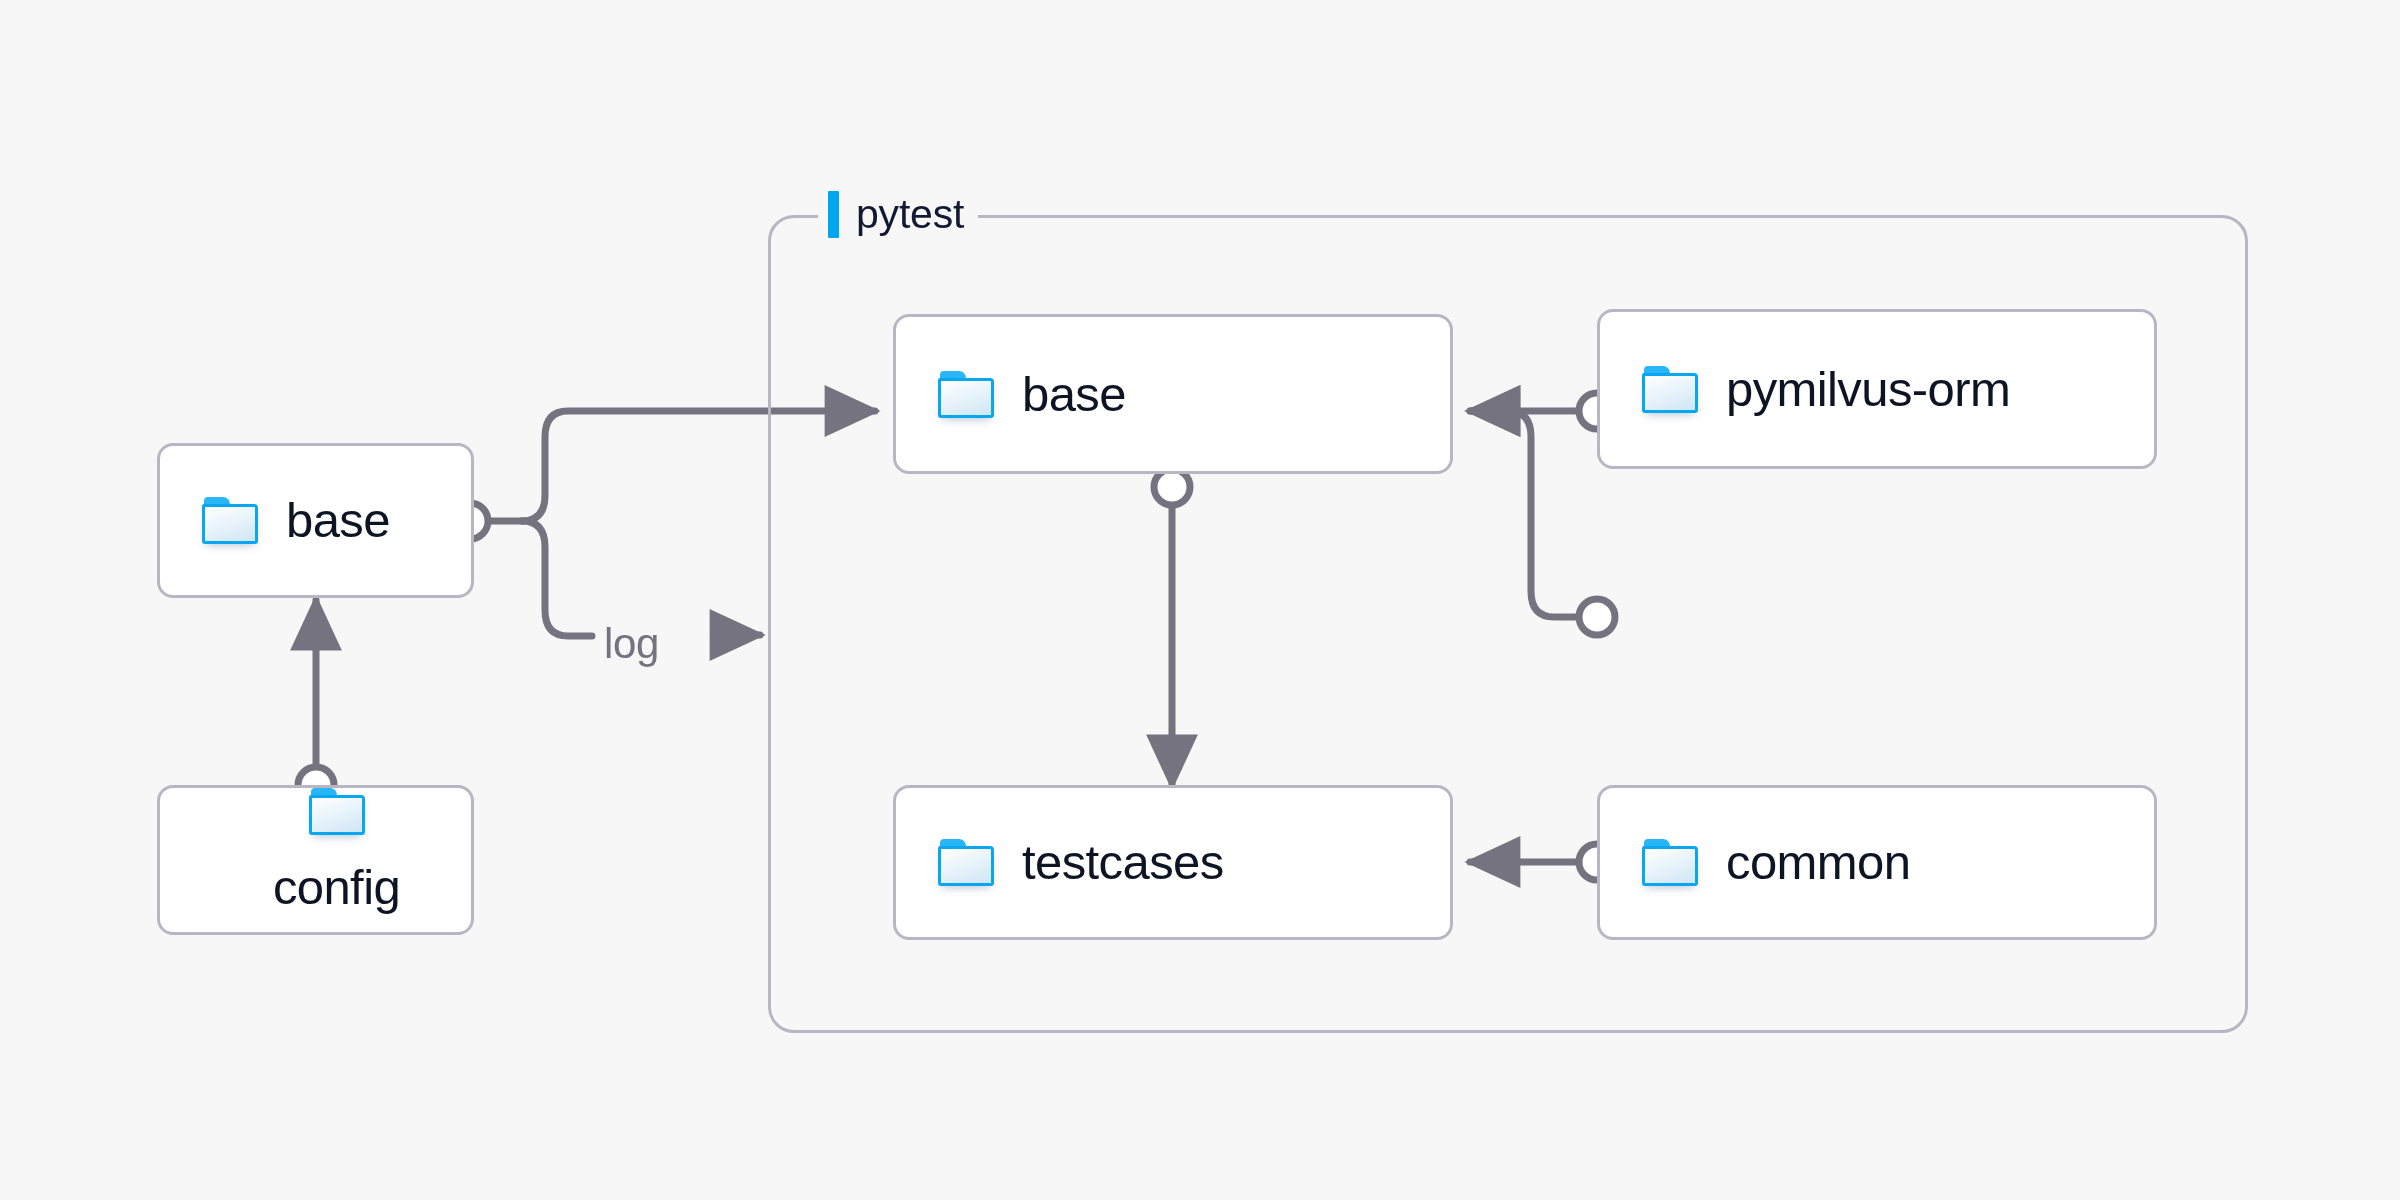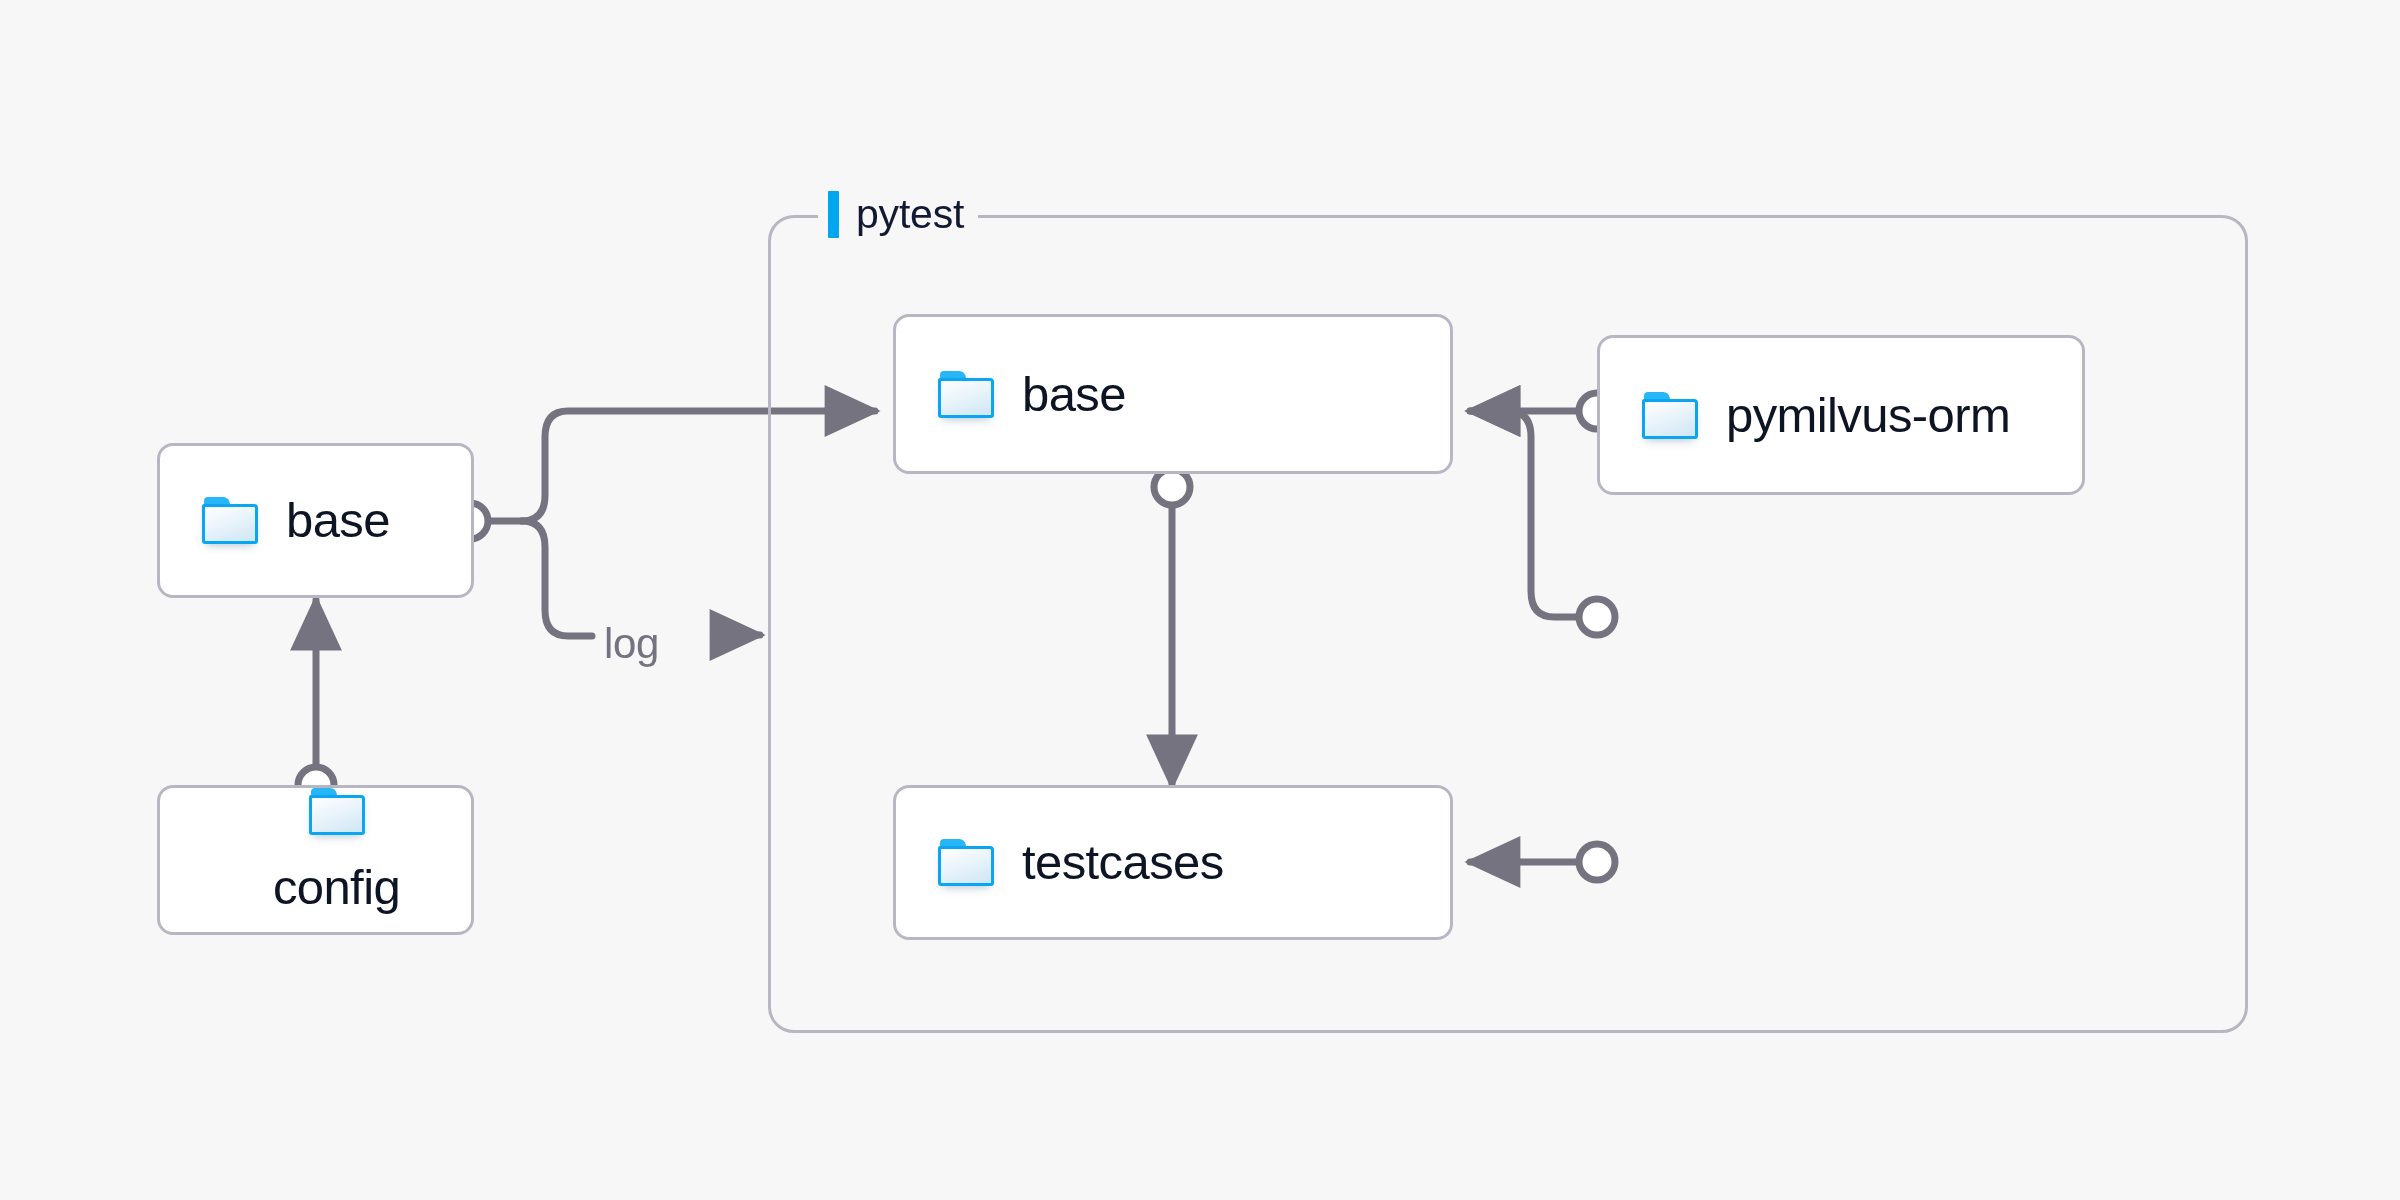--- a/index.html
+++ b/index.html
@@ -207,7 +207,7 @@
     <span class="node-label">testcases</span>
   </div>
 
-  <div class="node" style="left:1597px; top:335px; width:488px; height:160px;">
+  <div class="node" style="left:1597px; top:309px; width:560px; height:160px;">
     <span class="folder-icon">
       <span class="tab"></span>
         <span class="body"></span>

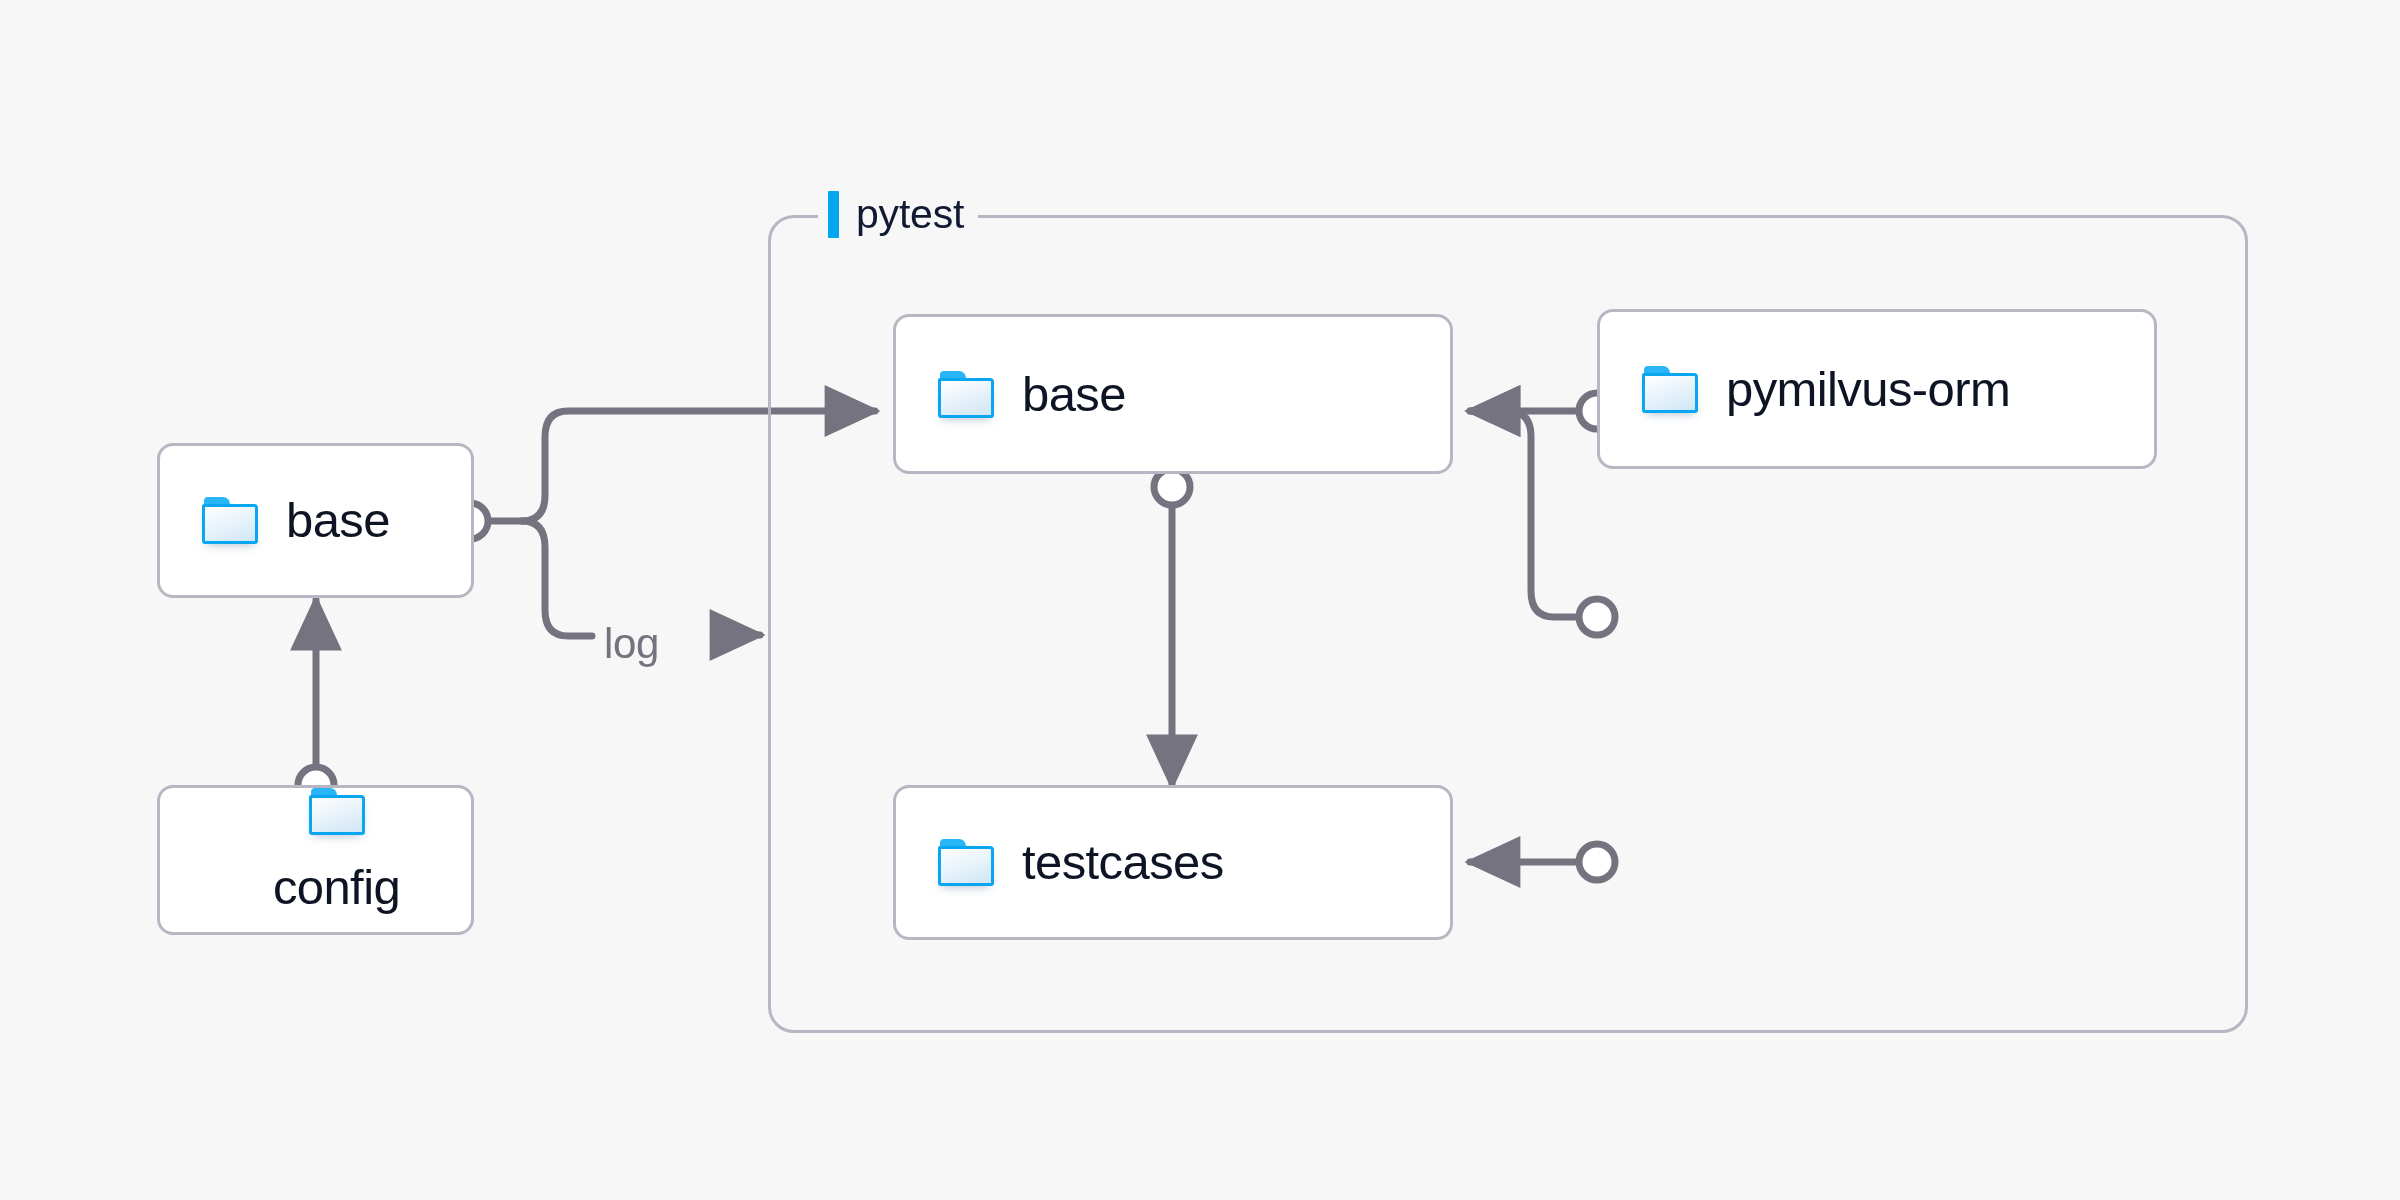--- a/index.html
+++ b/index.html
@@ -216,6 +216,13 @@
   </div>
 
 
+  <div class="node" style="left:1597px; top:785px; width:560px; height:155px;">
+    <span class="folder-icon">
+      <span class="tab"></span>
+        <span class="body"></span>
+    </span>
+    <span class="node-label">common</span>
+  </div>
 
   <div class="edge-label" style="left:604px; top:611px;">log</div>
 

